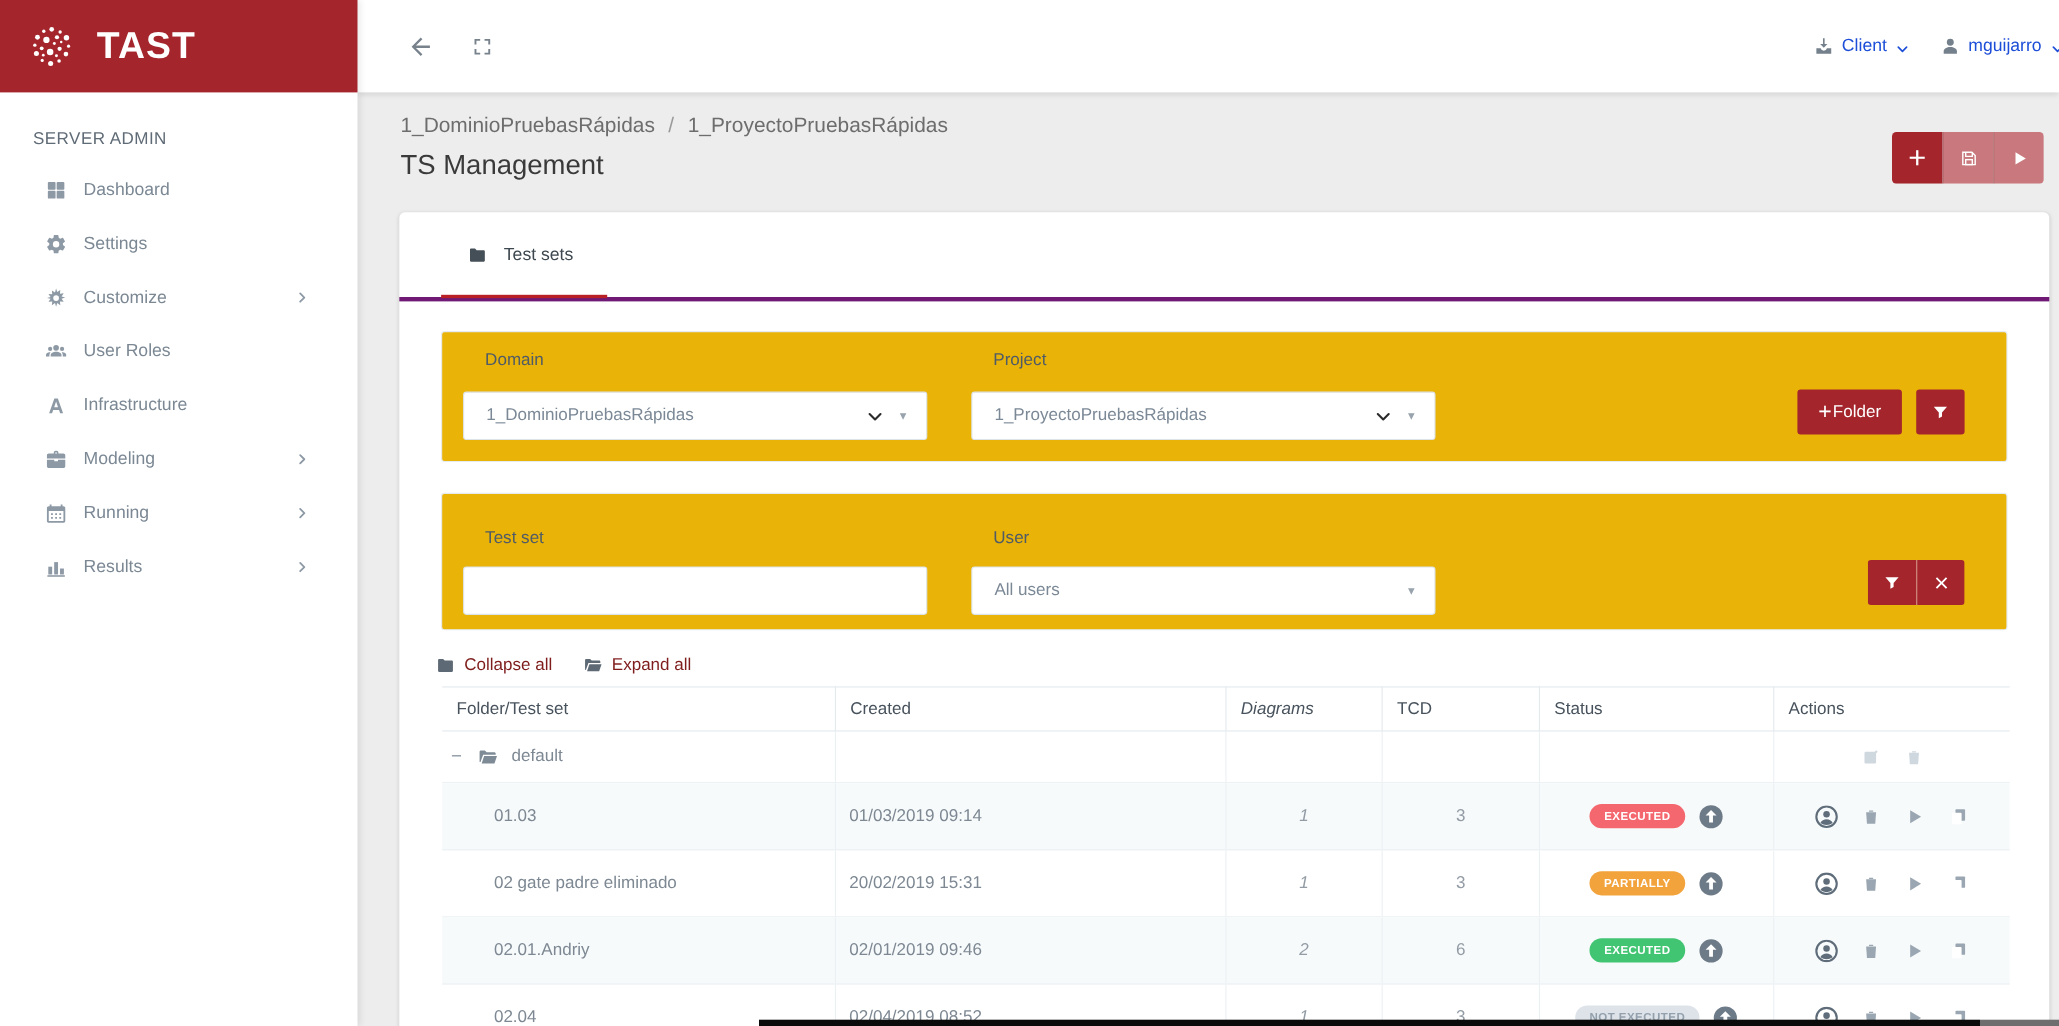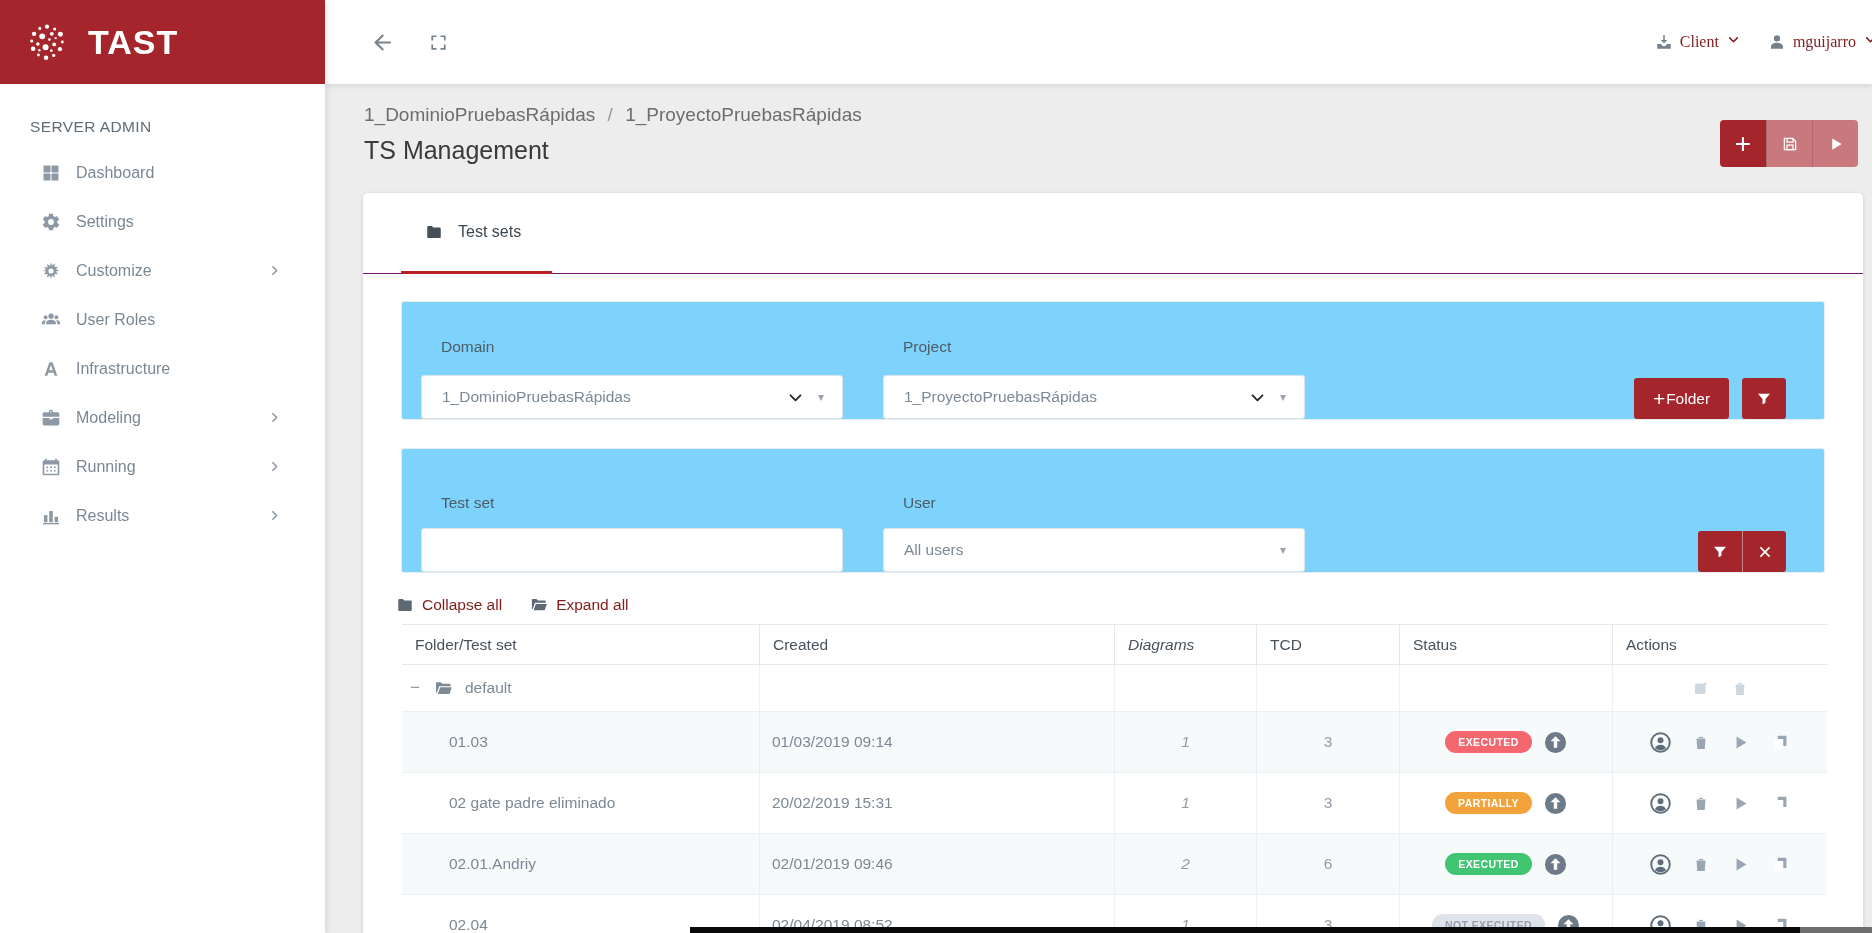--- a/index.html
+++ b/index.html
@@ -29,7 +29,7 @@
   .back-ic { width:25px; height:25px; margin-left:45px; }
   .fs-ic { width:19px; height:19px; margin-left:34px; }
   .tb-right { margin-left:auto; display:flex; align-items:center; gap:28px; padding-right:2px; }
-  .tb-drop { display:flex; align-items:flex-start; color:#7f1d1d; font-size:16px; cursor:pointer;font-family:Liberation Serif, serif; }
+  .tb-drop { display:flex; align-items:flex-end; color:#1d4ed8; font-size:16px; cursor:pointer; }
   .tb-drop .icon { width:18px; height:18px; margin-right:7px; color:#74808c; }
   .tb-drop .dchev { width:13px; height:13px; margin-left:8px; }
   .tb-drop .dchev svg { width:100%; height:100%; fill:none; stroke:currentColor; stroke-width:2.8; stroke-linecap:round; stroke-linejoin:round; }

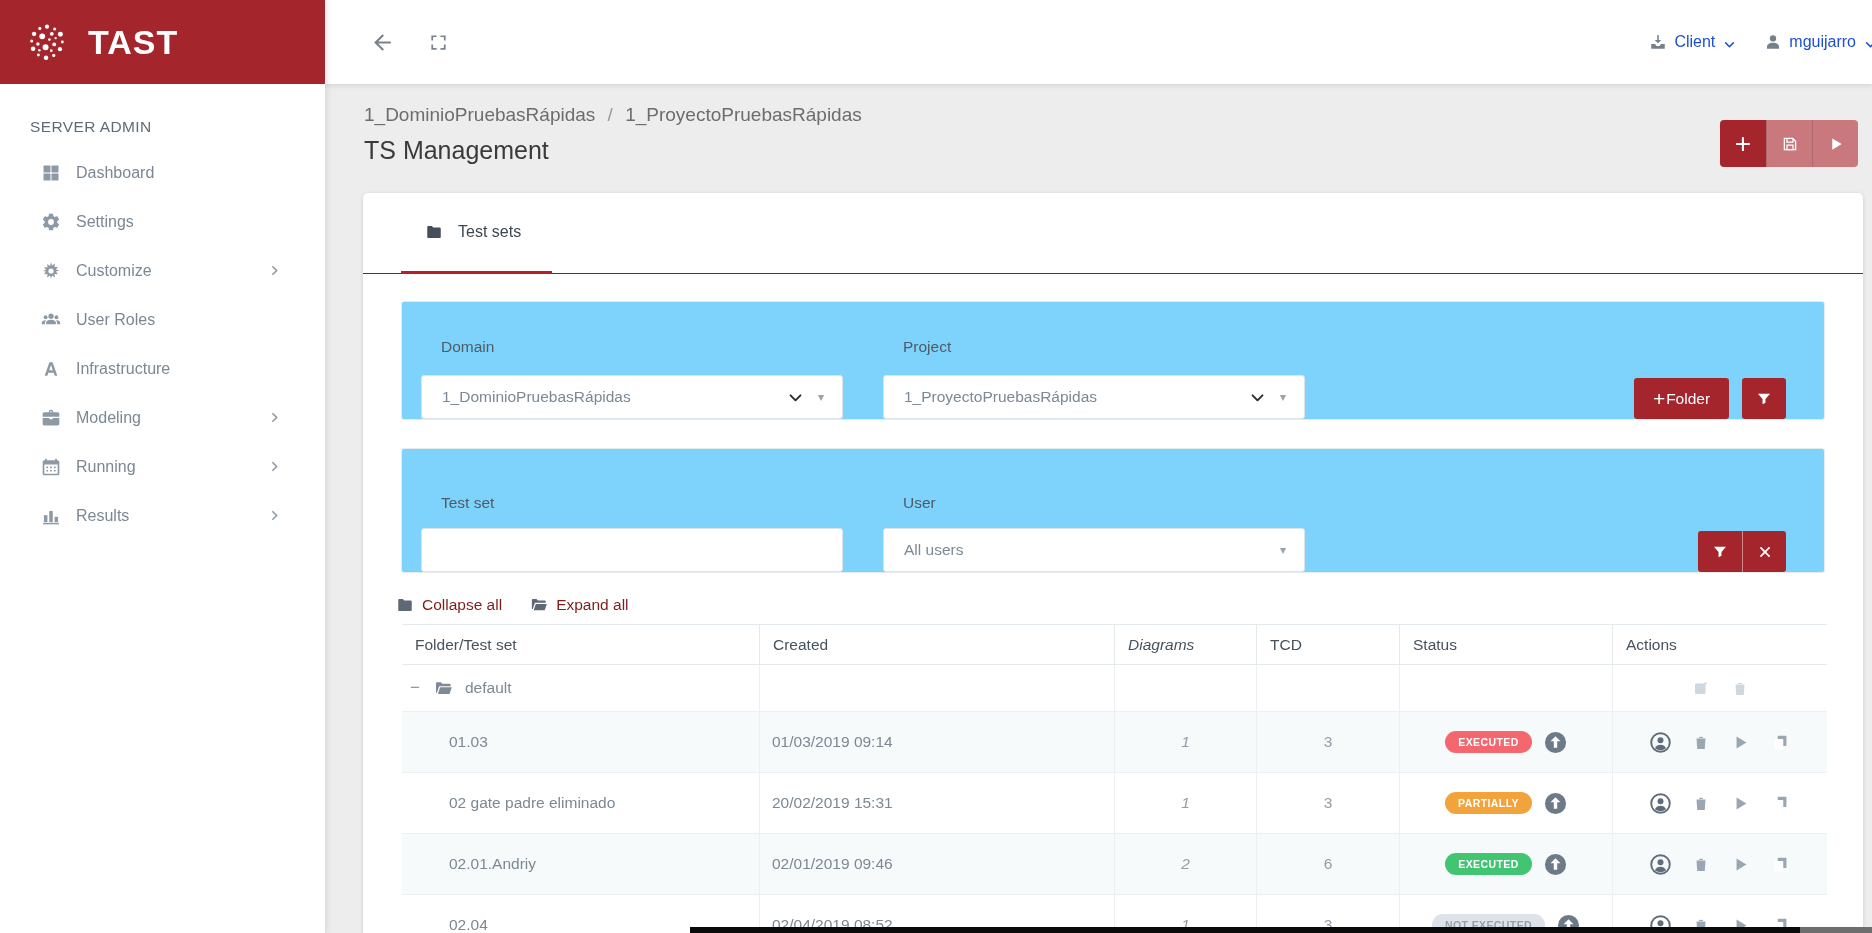--- a/index.html
+++ b/index.html
@@ -52,7 +52,7 @@
   
   .card { position:absolute; left:38px; top:109px; width:1500px; height:800px; background:#fff;
           border-radius:5px; box-shadow:0 1px 4px rgba(0,0,0,.14); }
-  .tab-row { height:81px; border-bottom:1px solid #701a75; position:relative; }
+  .tab-row { height:81px; border-bottom:4px solid #701a75; position:relative; }
   .tab { position:absolute; left:62px; top:30px; display:flex; align-items:center; cursor:pointer; }
   .tab .icon { width:18px; height:18px; color:#454f58; }
   .tab .tab-lbl { margin-left:15px; font-size:16px; color:#3d474f; }

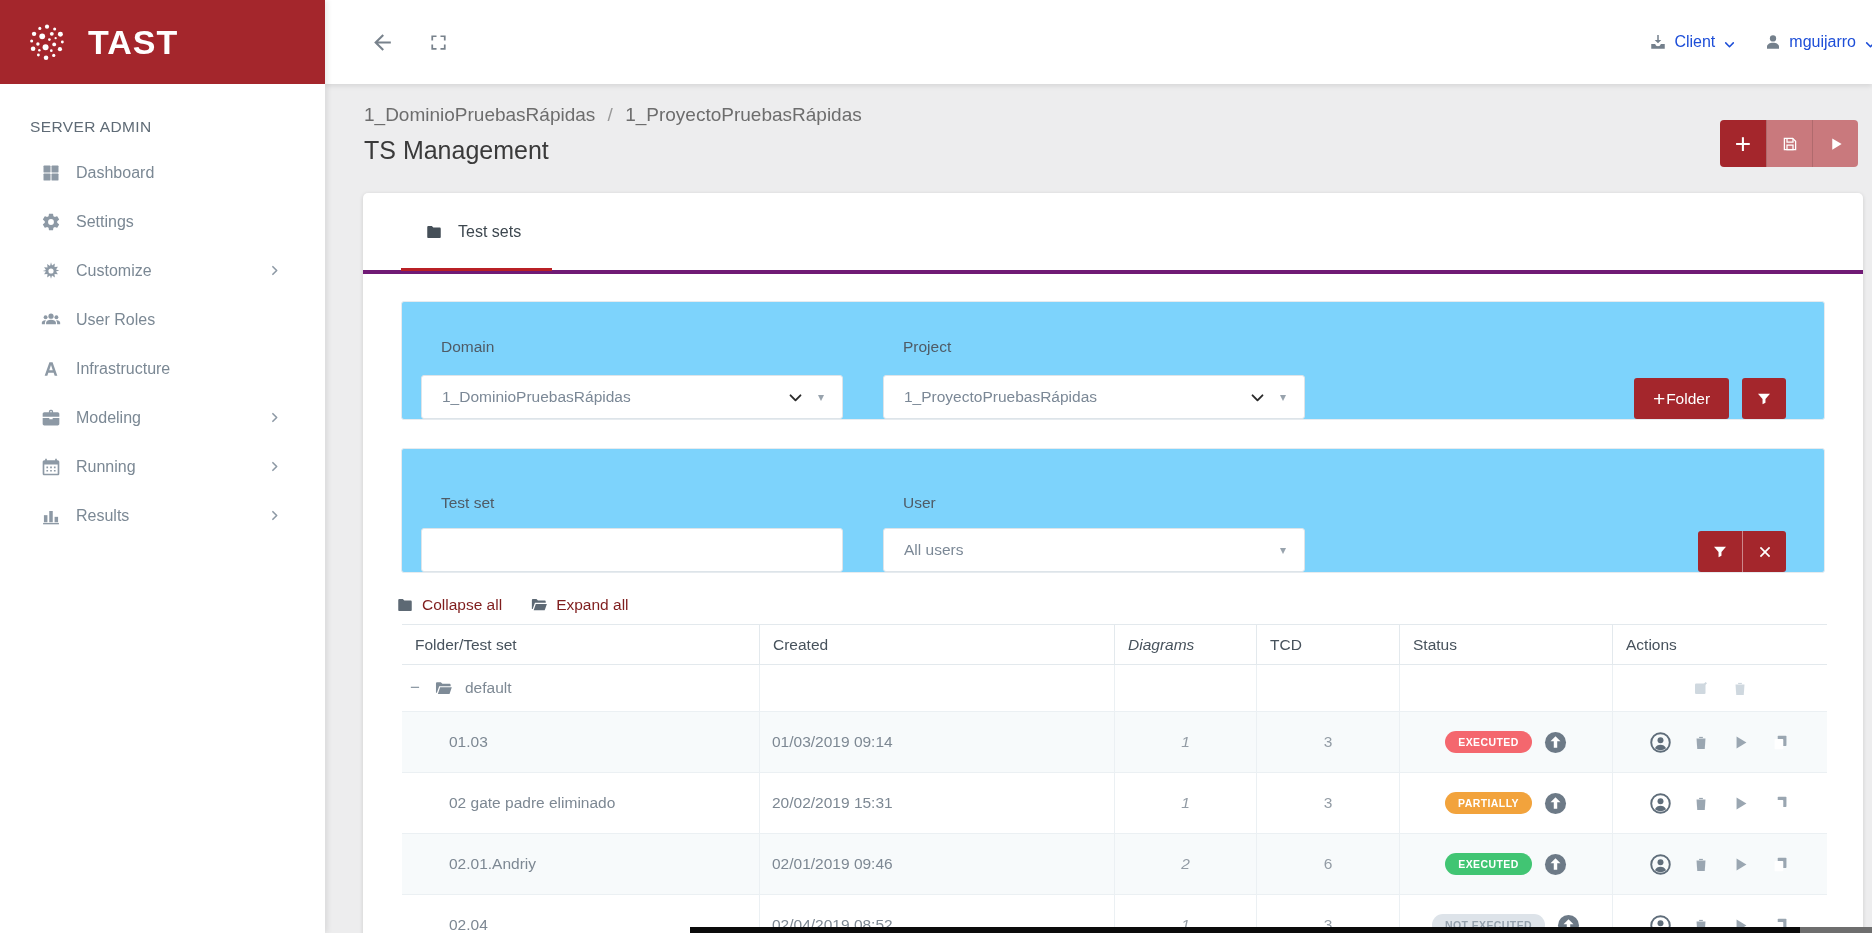--- a/index.html
+++ b/index.html
@@ -60,7 +60,7 @@
 
   
   .panel { position:absolute; left:38px; width:1424px; border:1px solid #e6ebef; border-radius:3px;
-           display:flex; align-items:flex-end; padding:0 38px 0 19px; background:#7dd3fc; }
+           display:flex; align-items:flex-start; padding:0 38px 0 19px; background:#eab308; }
   .panel1 { top:108px; height:119px; }
   .panel2 { top:255px; height:125px; }
   .fstack { display:flex; flex-direction:column; }

